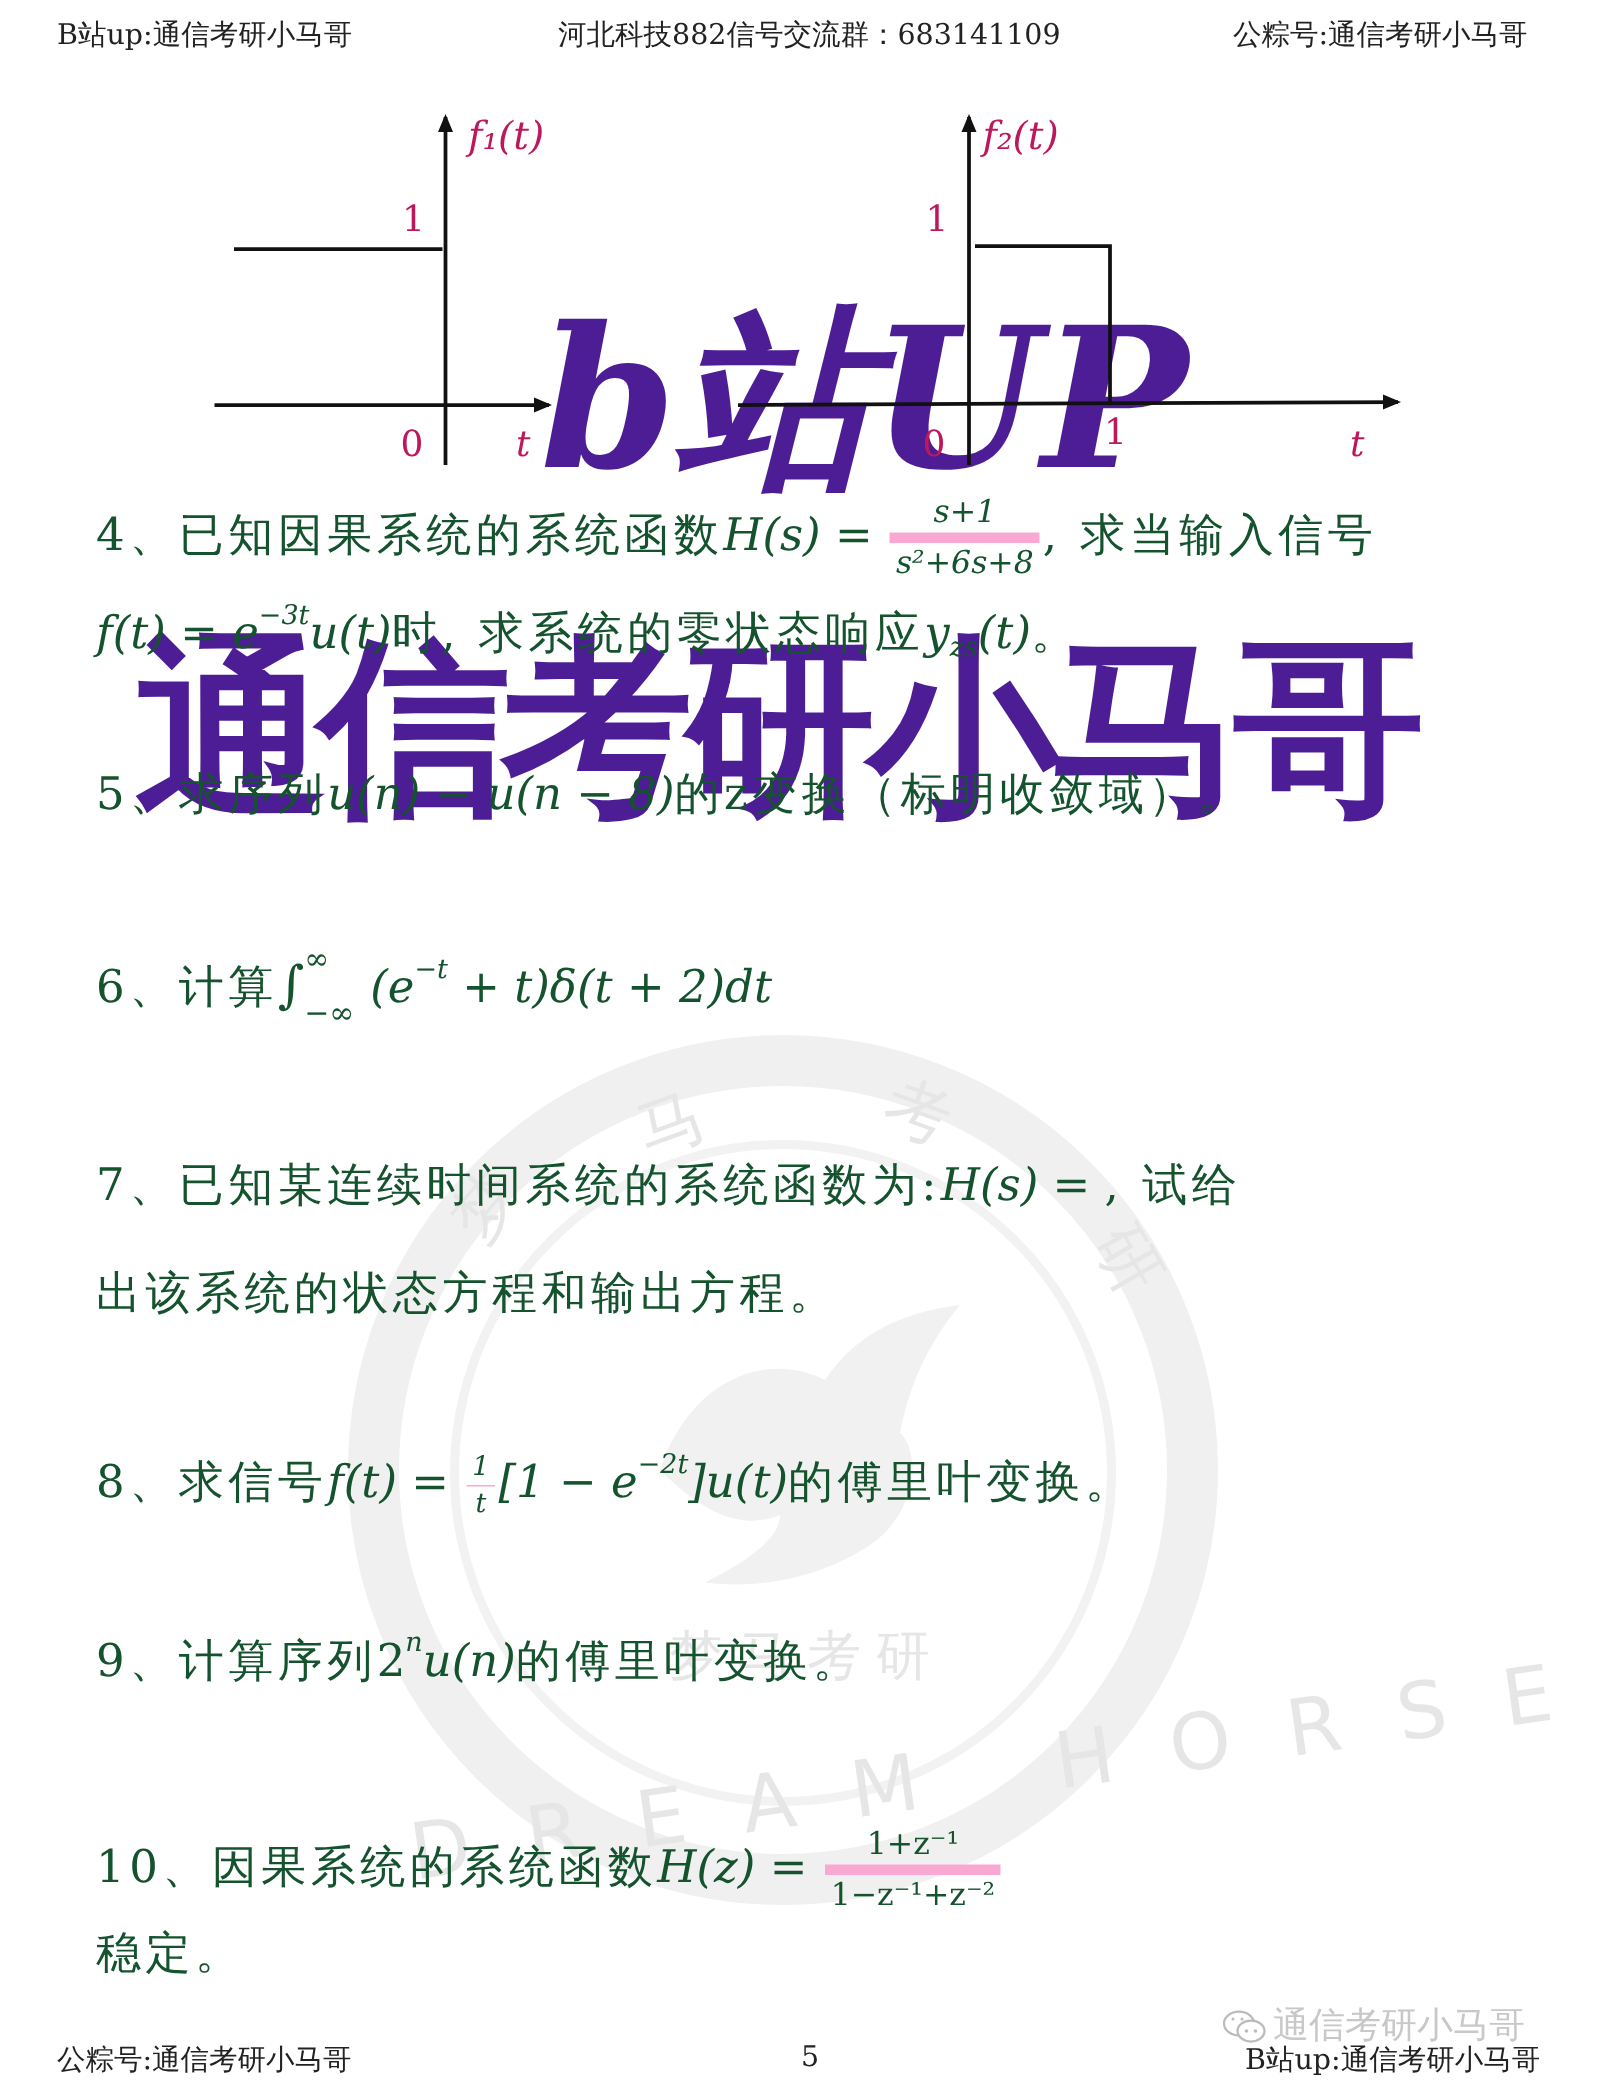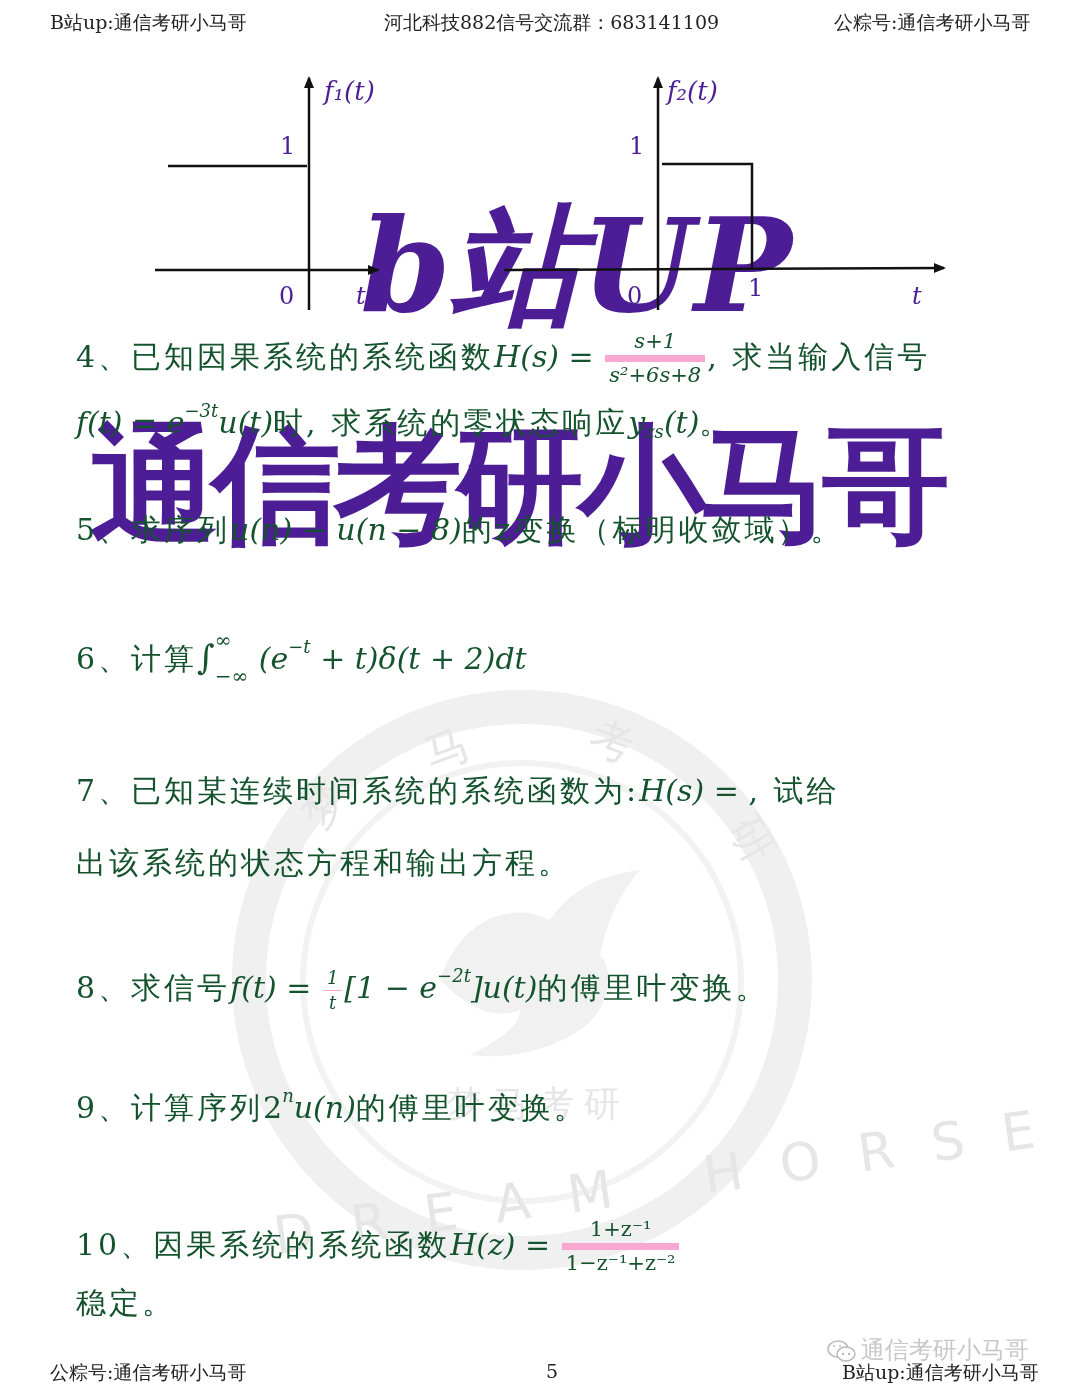--- a/index.html
+++ b/index.html
@@ -19,7 +19,7 @@
                border-radius: 50%; border: 6px solid #f2f2f2; box-sizing: border-box; z-index: 0; }
   .wm-ring-text { position: absolute; color: #e6e6e6; font-size: 44px; z-index: 0;
                   font-family: "DejaVu Sans", sans-serif; }
-  .layer { position: absolute; left: 12px; top: 0; width: 1016px; height: 1397px; z-index: 1; }
+  .layer { position: absolute; left: 0; top: 0; width: 1016px; height: 1397px; z-index: 1; }
   .q { position: absolute; left: 64px; font-size: 30px; white-space: nowrap; letter-spacing: 3px;
        color: #14532d; line-height: 1; }
   .q .m { font-family: "DejaVu Serif", serif; font-style: italic; letter-spacing: 0; }

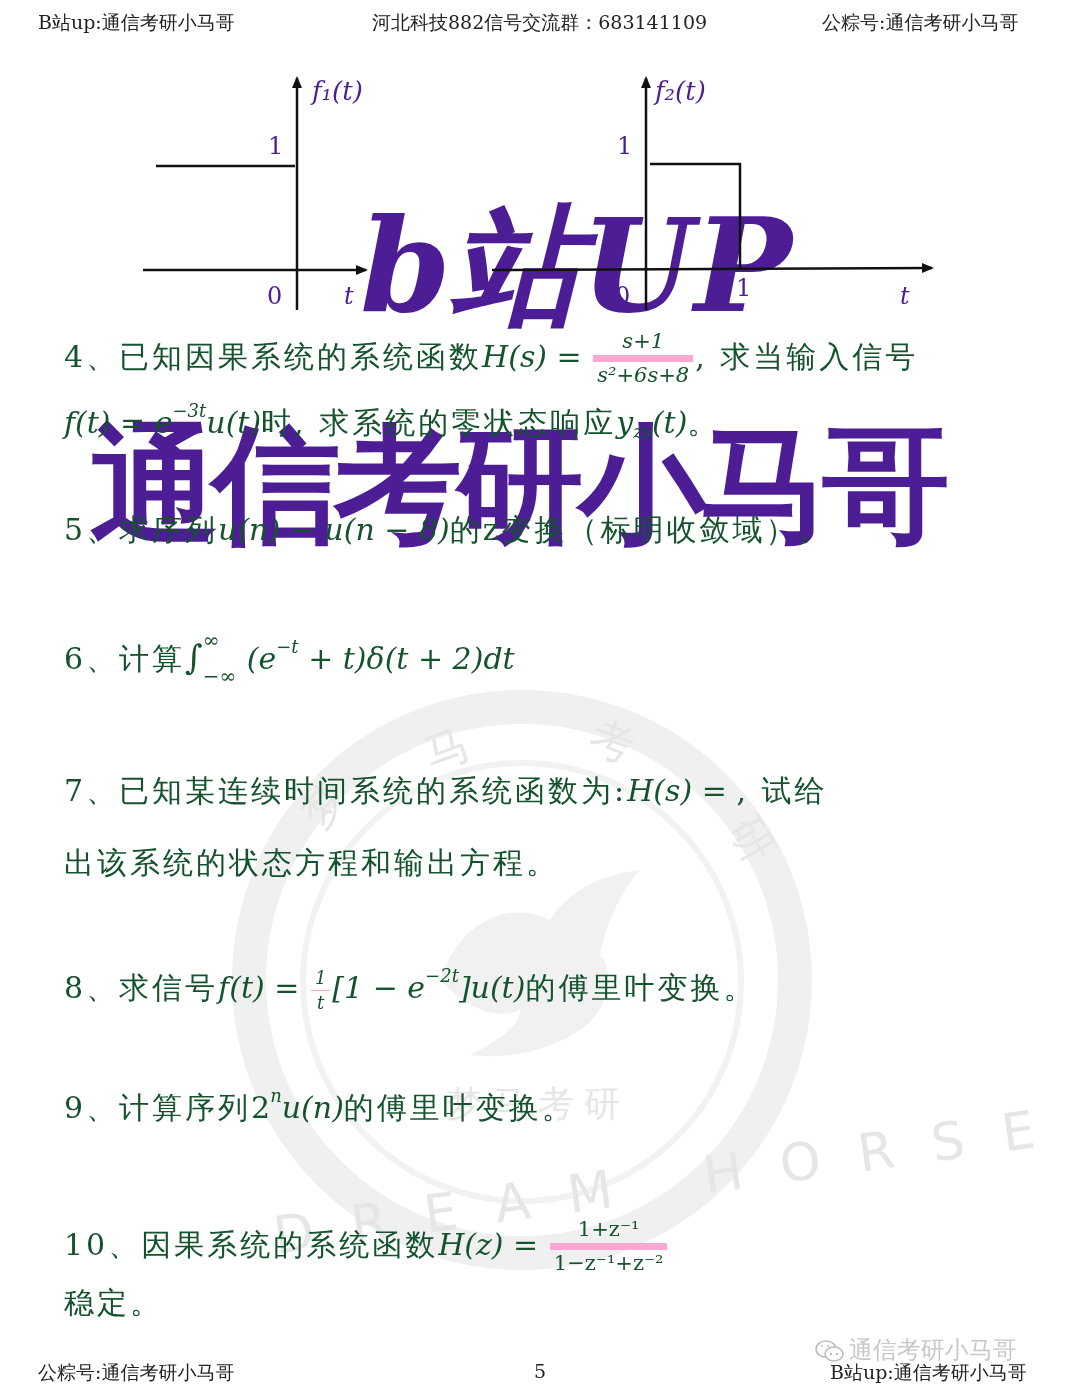--- a/index.html
+++ b/index.html
@@ -31,7 +31,7 @@
   sup { font-size: 0.6em; vertical-align: 0.9em; line-height: 0; }
   sub { font-size: 0.6em; vertical-align: -0.3em; line-height: 0; }
   .plot svg { position: absolute; overflow: visible; }
-  .lbl { position: absolute; font-size: 24px; font-family: "DejaVu Serif", serif; color: #4c1d95; }
+  .lbl { position: absolute; font-size: 24px; font-family: "DejaVu Serif", serif; color: #be185d; }
   .lbl.i { font-style: italic; }
   .wechat { position: absolute; left: 815px; top: 1334px; font-size: 24px; color: #c8c8c8;
             font-family: "DejaVu Sans", sans-serif; white-space: nowrap; }

